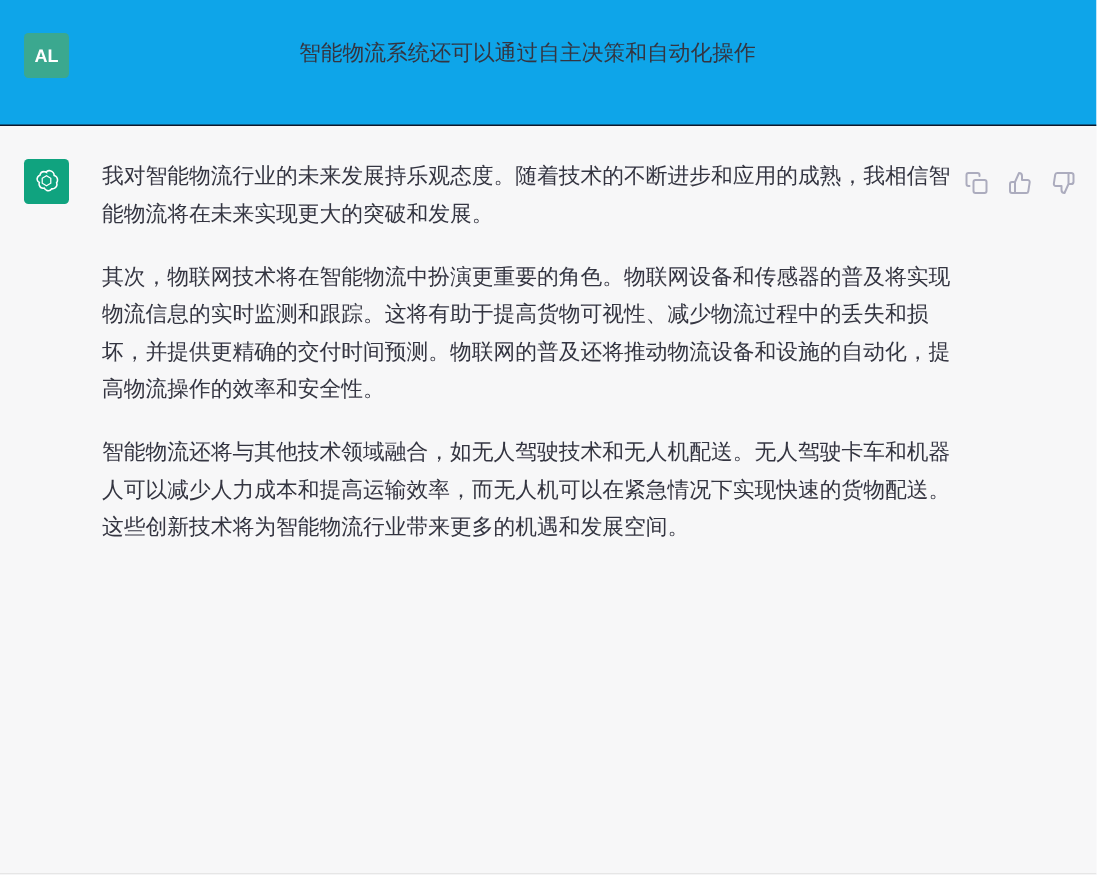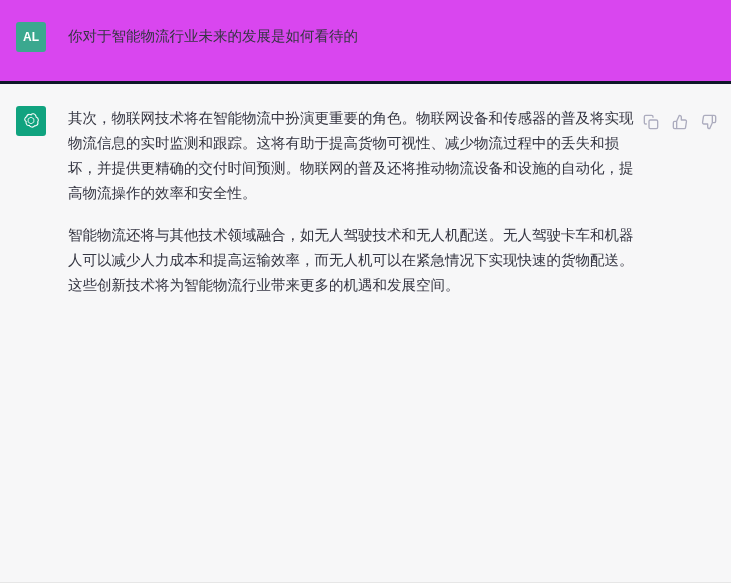--- a/index.html
+++ b/index.html
@@ -27,9 +27,10 @@
     position: relative;
   }
   .msg-user {
-    background: #d946ef;
-    border-bottom: 3px solid #0f172a;
+    background: #0ea5e9;
+    border-bottom: 1px solid #0f172a;
     min-height: 84px;
+    text-align: center;
   }
   .msg-assistant {
     background: #f7f7f8;

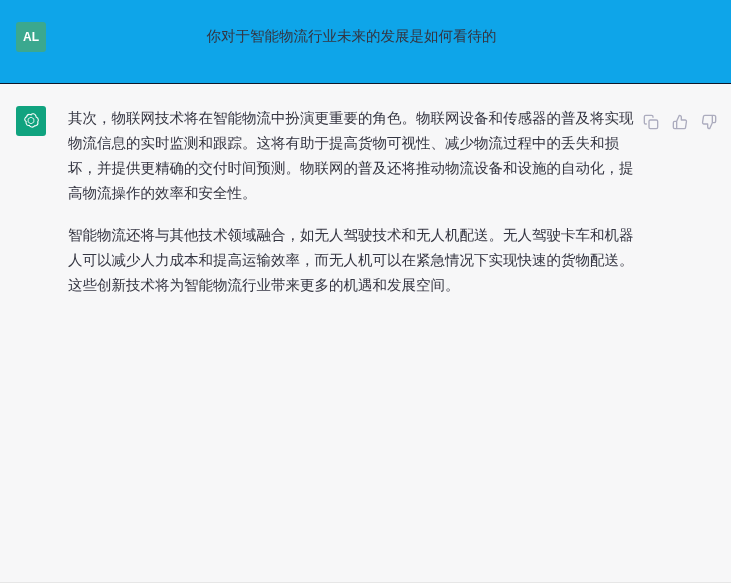--- a/index.html
+++ b/index.html
@@ -109,7 +109,7 @@
   <div class="msg msg-user">
     <div class="avatar avatar-user">AL</div>
     <div class="bubble">
-      <div class="user-text">你对于智能物流行业未来的发展是如何看待的</div>
+      <div class="user-text">智能物流系统还可以通过自主决策和自动化操作</div>
     </div>
   </div>
 

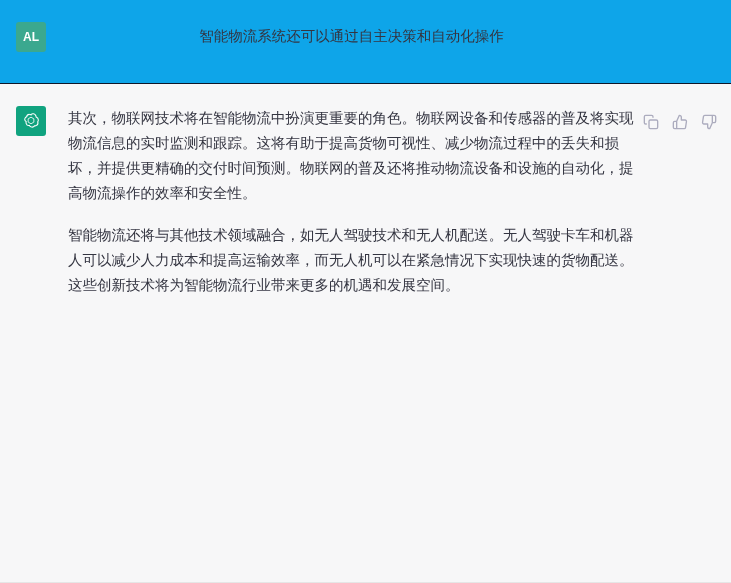--- a/index.html
+++ b/index.html
@@ -121,6 +121,7 @@
       </svg>
     </div>
     <div class="bubble">
+      <p>我对智能物流行业的未来发展持乐观态度。随着技术的不断进步和应用的成熟，我相信智能物流将在未来实现更大的突破和发展。</p>
       <p>其次，物联网技术将在智能物流中扮演更重要的角色。物联网设备和传感器的普及将实现物流信息的实时监测和跟踪。这将有助于提高货物可视性、减少物流过程中的丢失和损坏，并提供更精确的交付时间预测。物联网的普及还将推动物流设备和设施的自动化，提高物流操作的效率和安全性。</p>
       <p>智能物流还将与其他技术领域融合，如无人驾驶技术和无人机配送。无人驾驶卡车和机器人可以减少人力成本和提高运输效率，而无人机可以在紧急情况下实现快速的货物配送。这些创新技术将为智能物流行业带来更多的机遇和发展空间。</p>
     </div>

